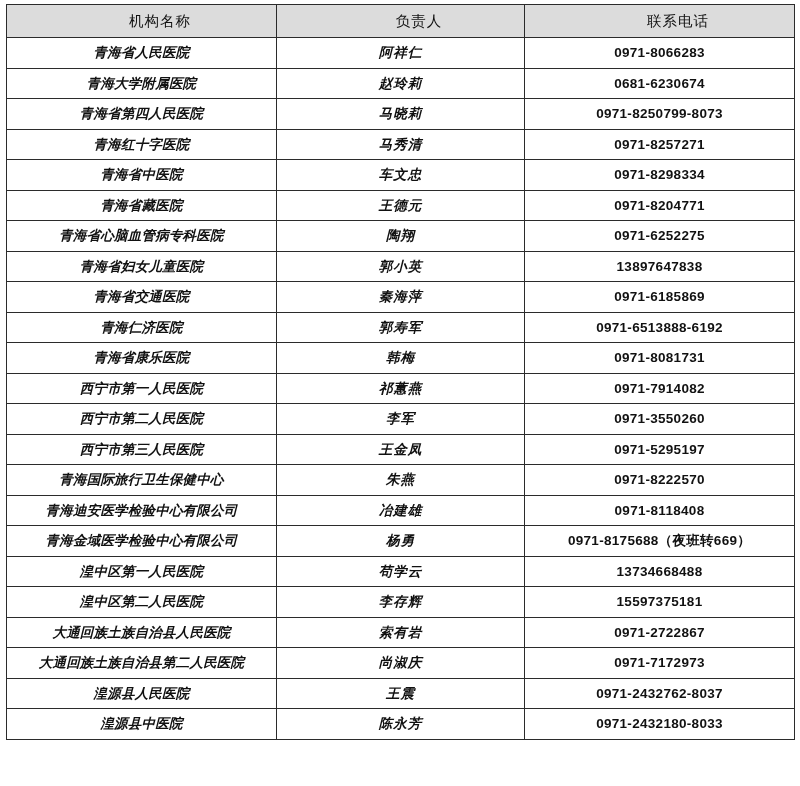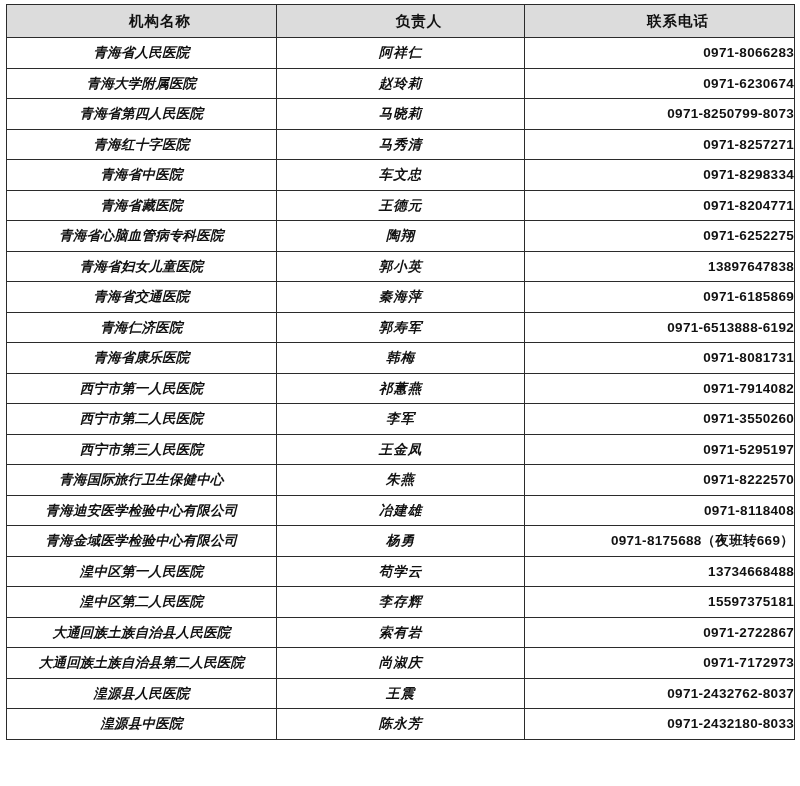--- a/index.html
+++ b/index.html
@@ -44,7 +44,7 @@
   }
   table.contact-table thead th {
     background: #dcdcdc;
-    font-weight: bold;
+    font-weight: normal;
     font-size: 14.5px;
     letter-spacing: 1px;
     height: 32px;

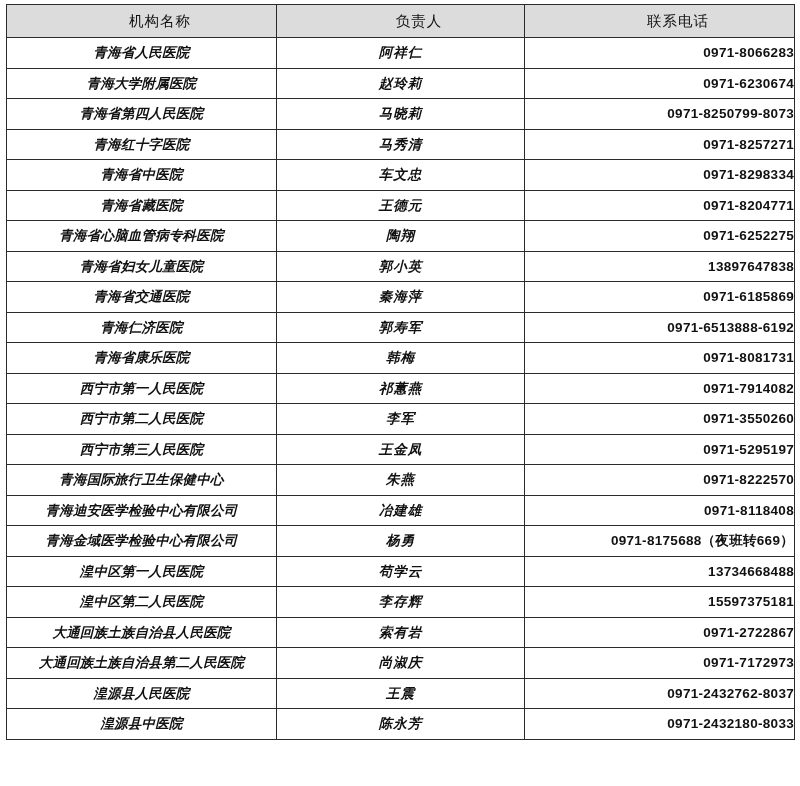--- a/index.html
+++ b/index.html
@@ -69,7 +69,6 @@
   table.contact-table tbody td.cell-phone {
     font-size: 13.5px;
     letter-spacing: 0.3px;
-    text-align: right;
   }
 </style>
 </head>

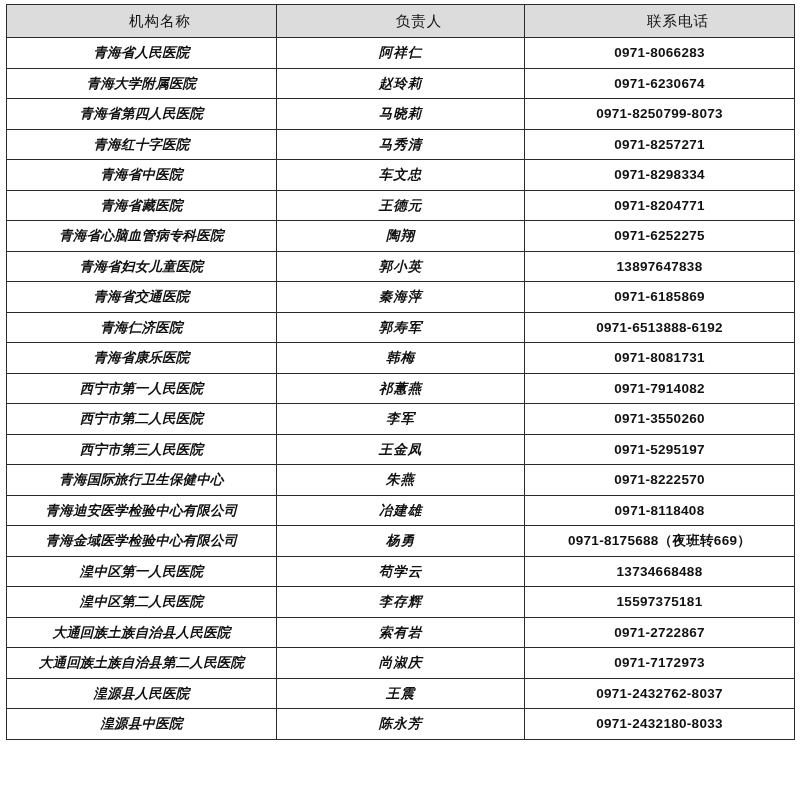--- a/index.html
+++ b/index.html
@@ -97,7 +97,7 @@
         <tr>
           <td class="cell-org">青海大学附属医院</td>
           <td class="cell-owner">赵玲莉</td>
-          <td class="cell-phone">0971-6230674</td>
+          <td class="cell-phone">0681-6230674</td>
         </tr>
         <tr>
           <td class="cell-org">青海省第四人民医院</td>

